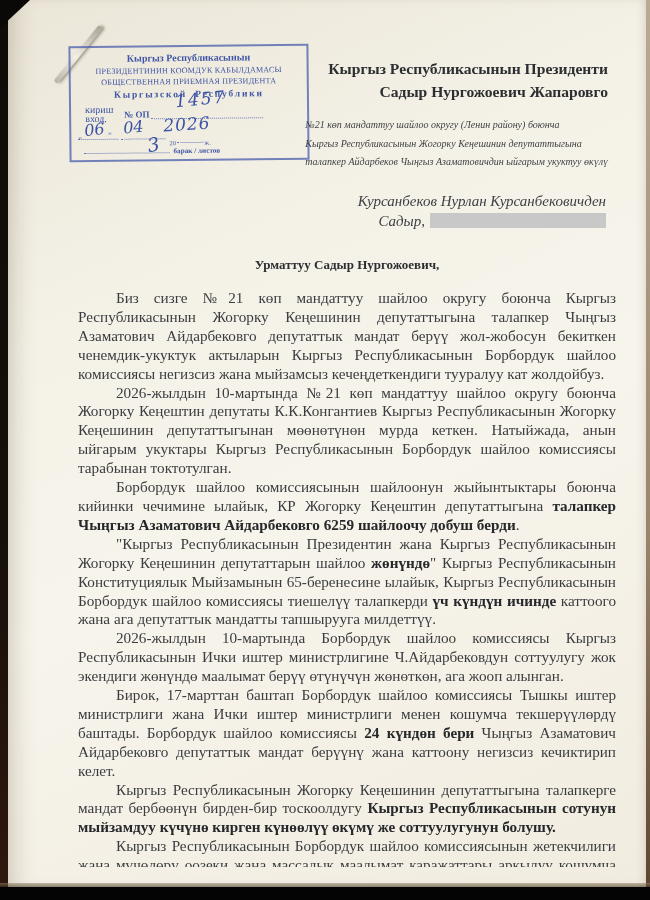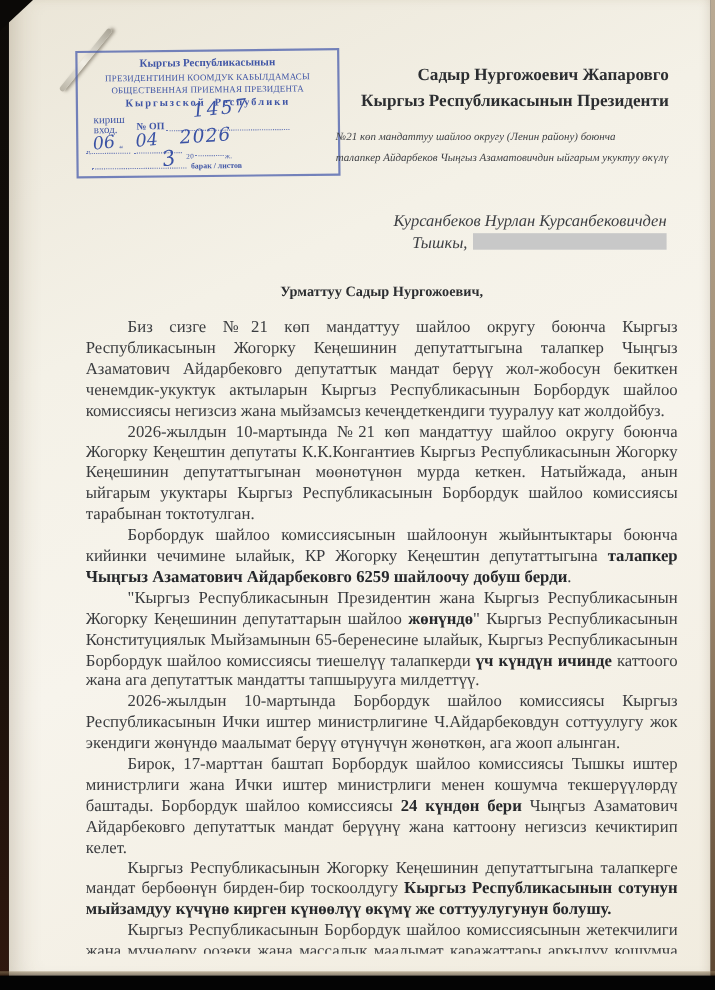--- a/index.html
+++ b/index.html
@@ -110,8 +110,8 @@
     </div>
 
     <div class="recipient">
+      <div>Кыргыз Республикасынын Президенти</div>
       <div>Садыр Нургожоевич Жапаровго</div>
-      <div>Кыргыз Республикасынын Президенти</div>
     </div>
 
     <div class="subject">

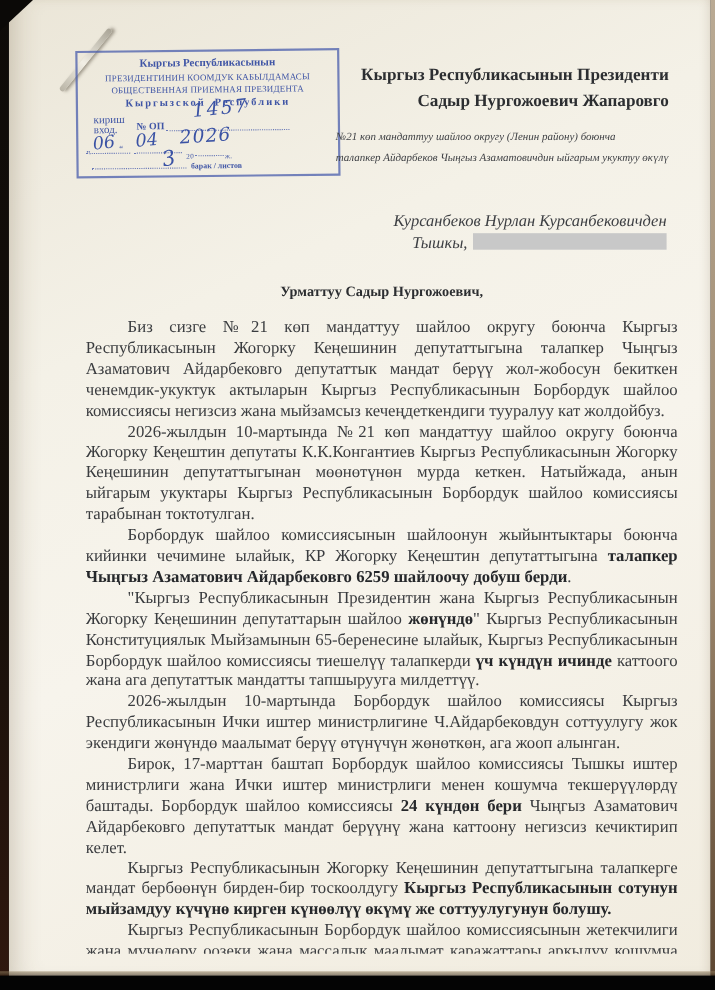--- a/index.html
+++ b/index.html
@@ -116,6 +116,7 @@
 
     <div class="subject">
       <div>№21 көп мандаттуу шайлоо округу (Ленин району) боюнча</div>
+      <div>Кыргыз Республикасынын Жогорку Кеңешинин депутаттыгына</div>
       <div>талапкер Айдарбеков Чыңгыз Азаматовичдин ыйгарым укуктуу өкүлү</div>
     </div>
 

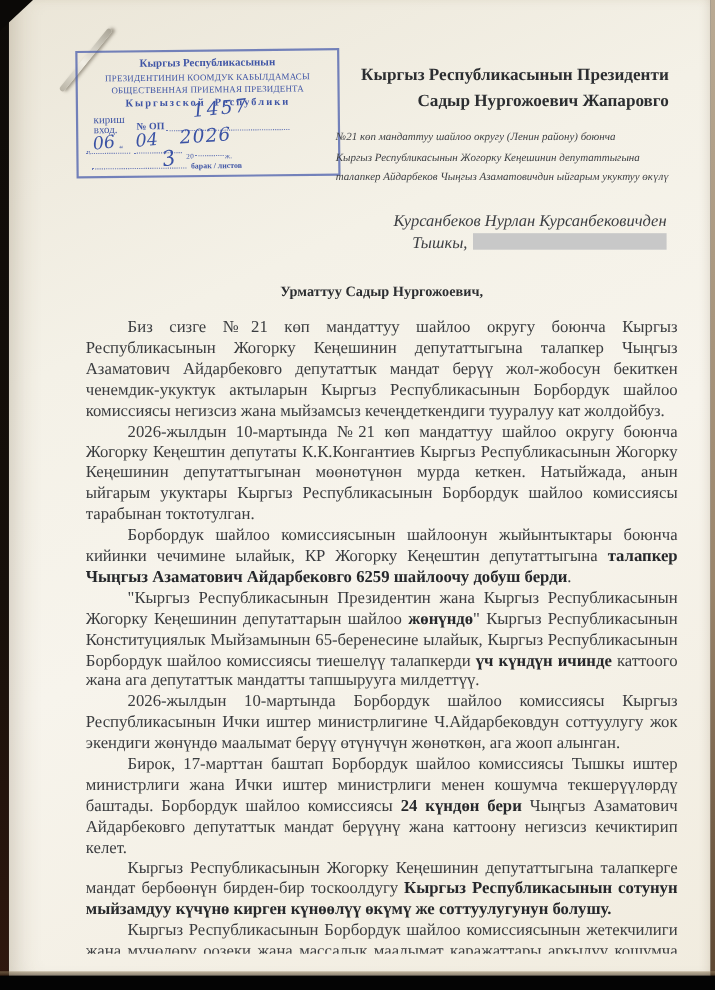--- a/index.html
+++ b/index.html
@@ -123,7 +123,7 @@
     <div class="sender">
       <div>Курсанбеков Нурлан Курсанбековичден</div>
       <div>
-        <span>Тышкы,</span><span class="redact"></span>
+        <span>Садыр,</span><span class="redact"></span>
       </div>
     </div>
 

